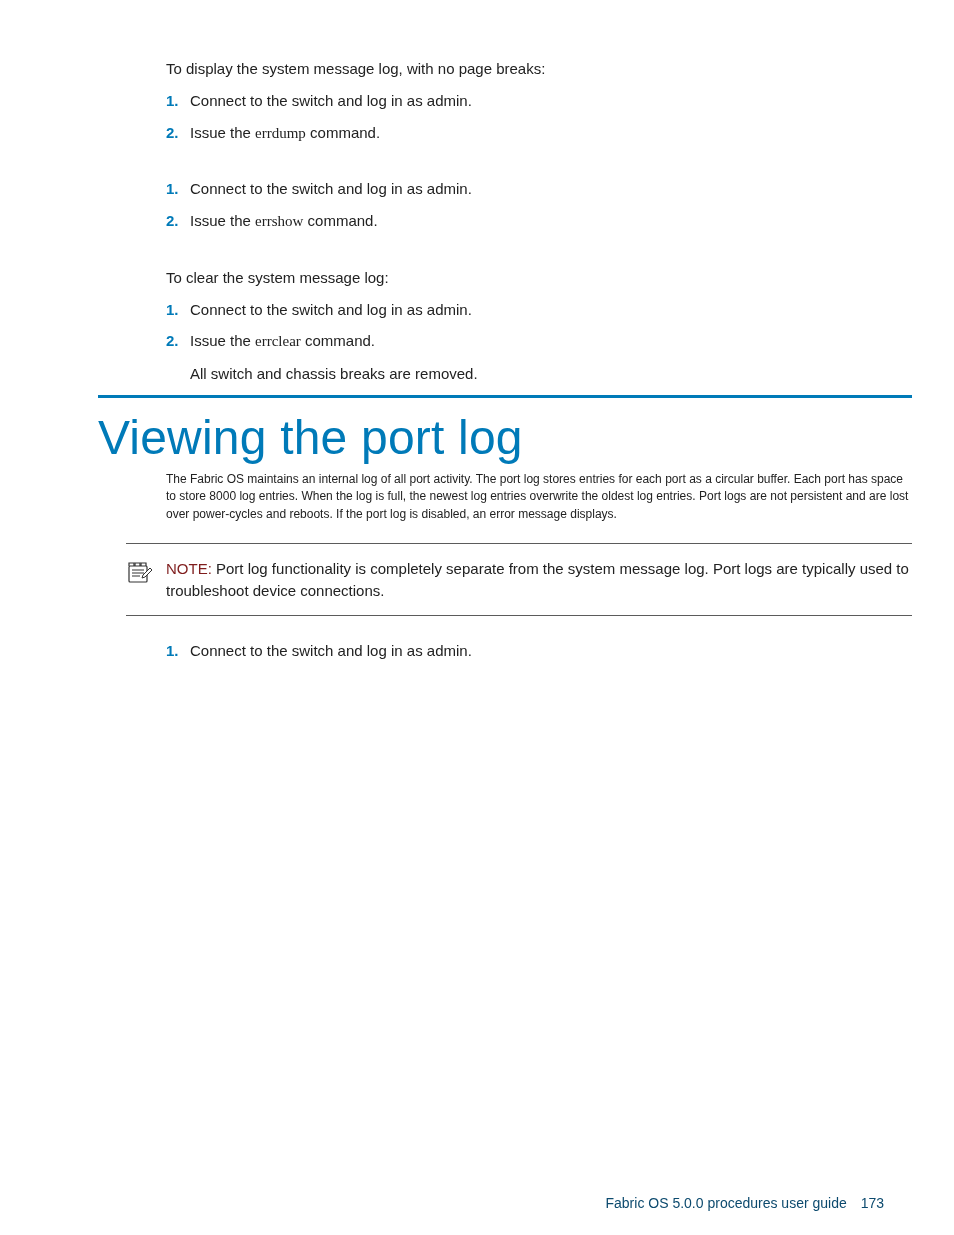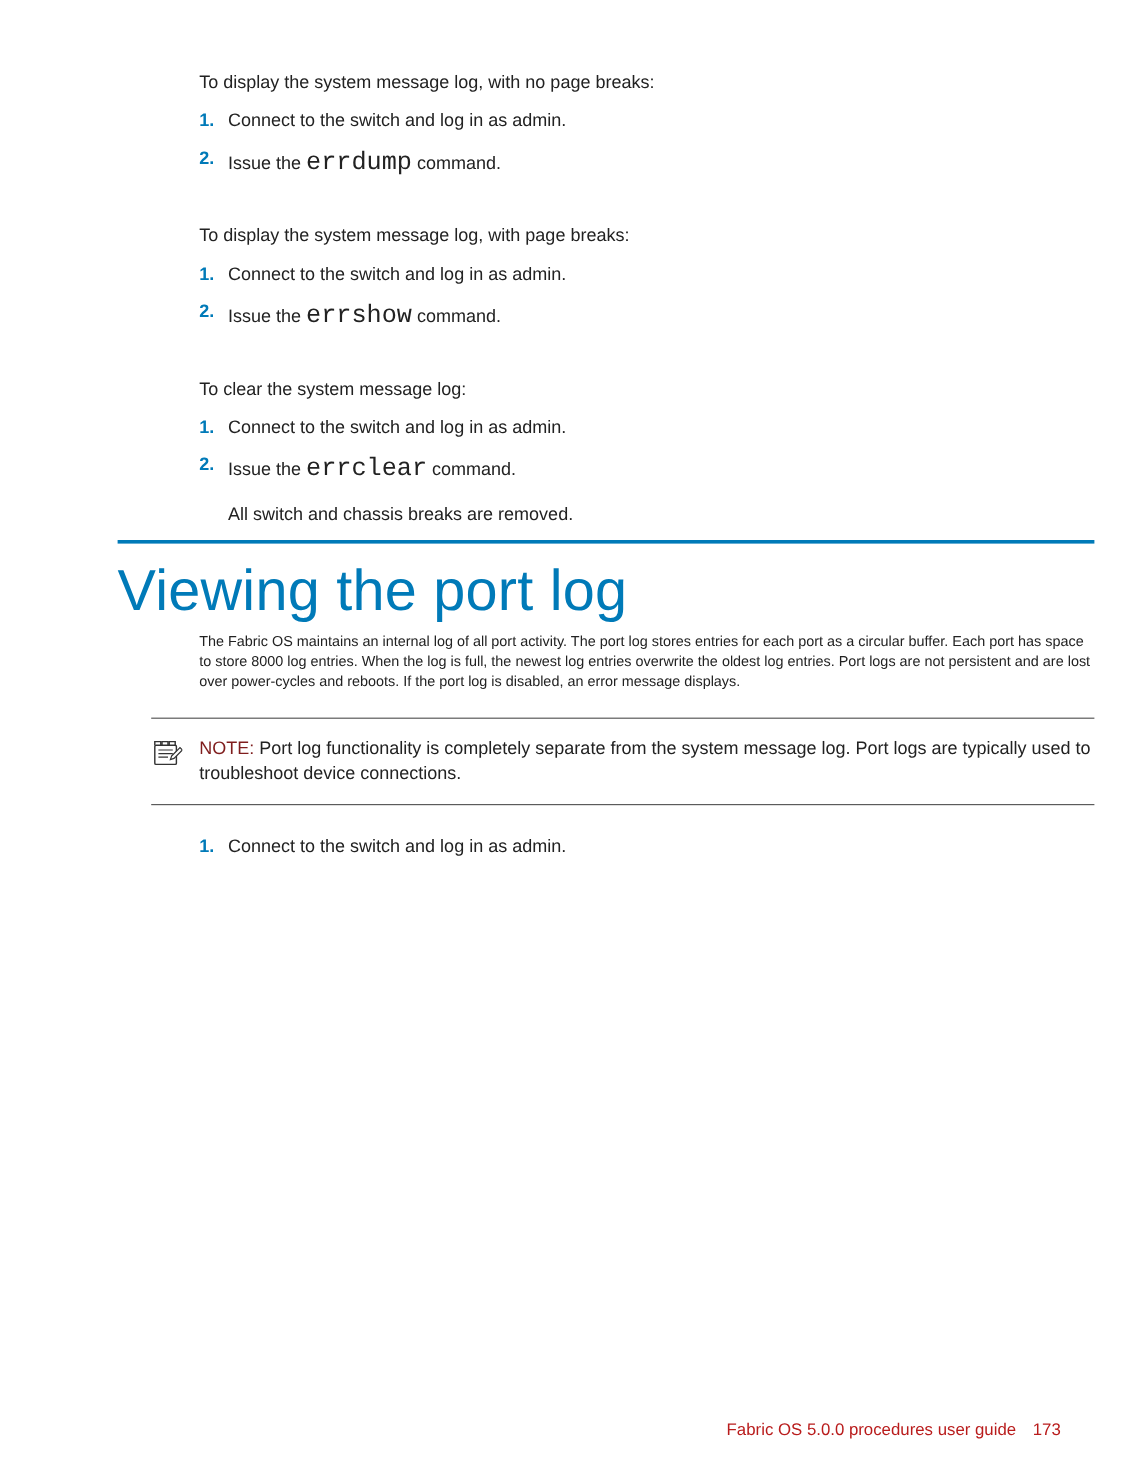--- a/index.html
+++ b/index.html
@@ -47,8 +47,8 @@
     display: block;
   }
   code.cmd {
-    font-family: Liberation Mono, monospace;
-    font-size: 21px;
+    font-family: Liberation Serif, serif;
+    font-size: 15px;
   }
   .section-rule {
     border: none;

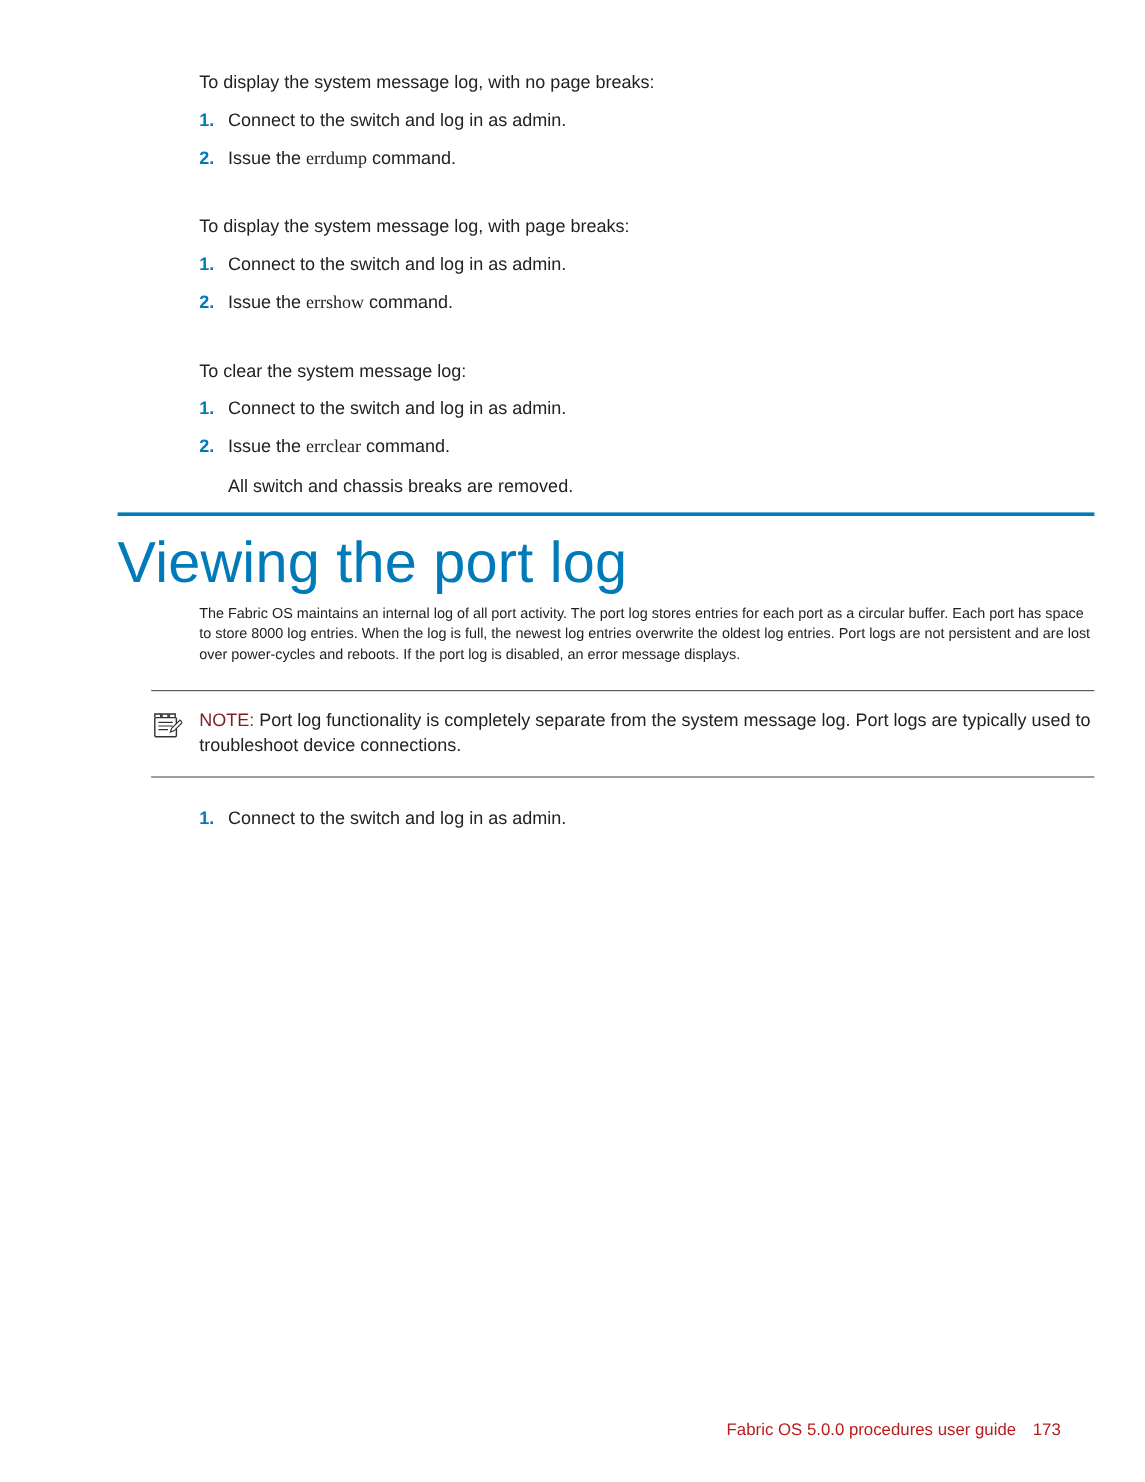--- a/index.html
+++ b/index.html
@@ -129,7 +129,6 @@
   </div>
 
   <div class="indent-block">
-    <p class="intro">To display the system message log, with page breaks:</p>
     <ol class="steps">
       <li>
         <span class="num">1.</span>

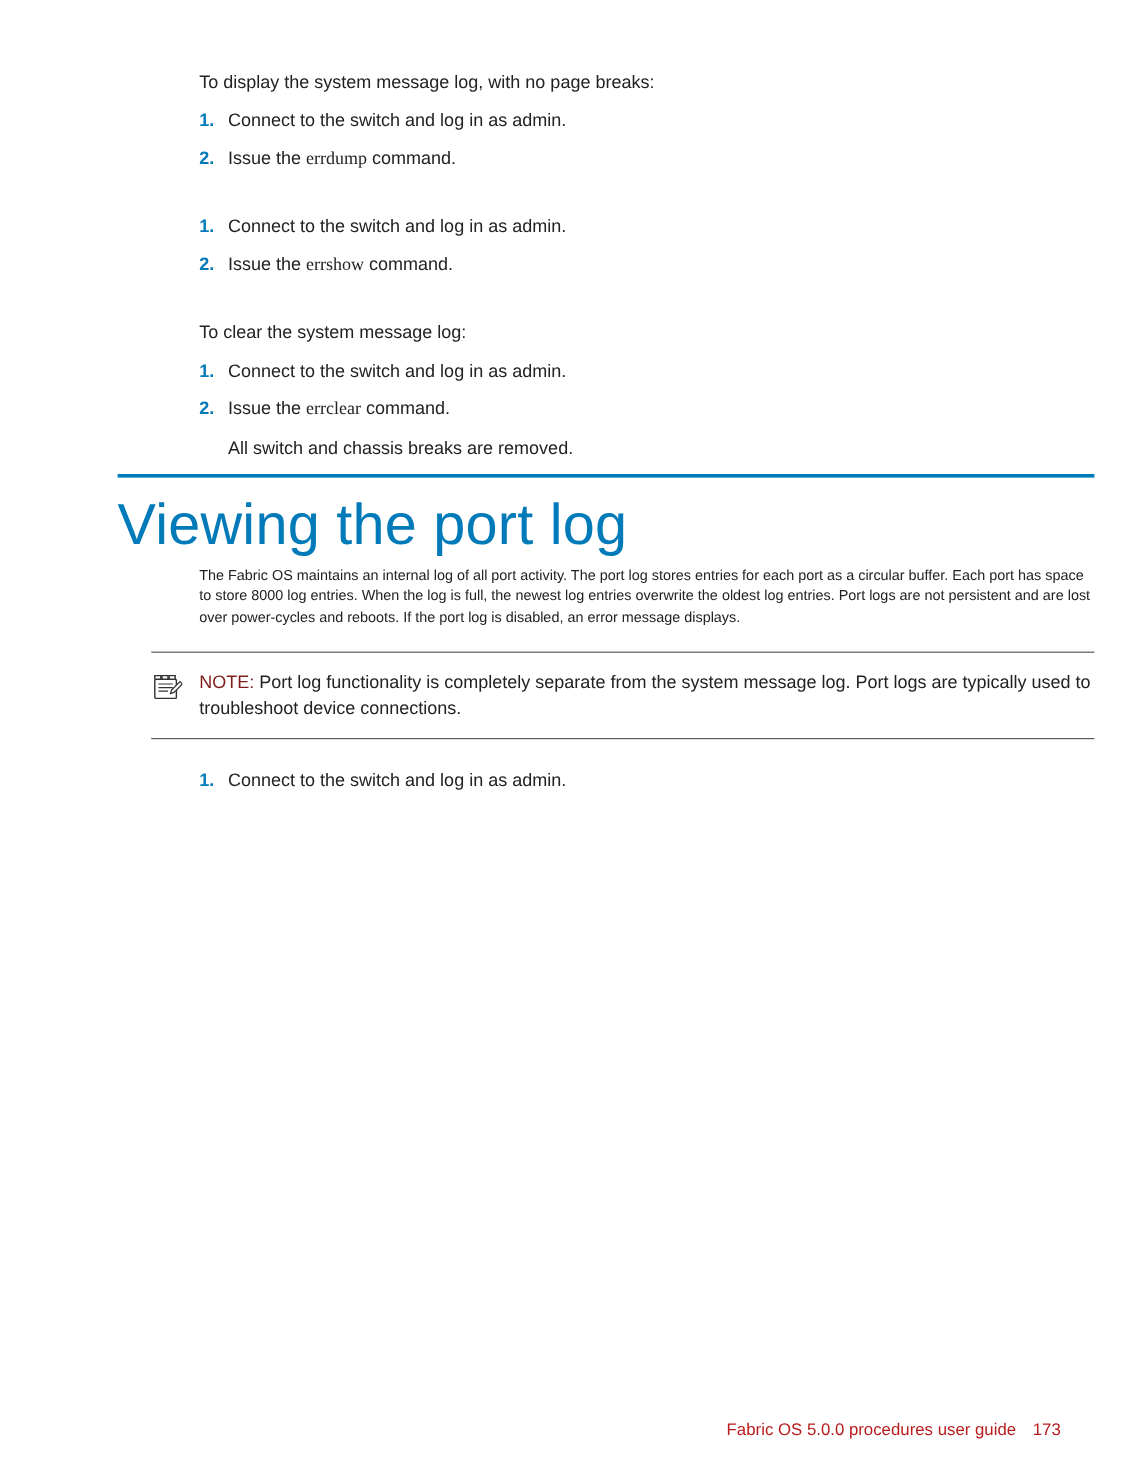--- a/index.html
+++ b/index.html
@@ -100,10 +100,10 @@
   }
   .footer {
     position: absolute;
-    bottom: 36px;
+    bottom: 24px;
     right: 70px;
     font-size: 14px;
-    color: #b91c1c;
+    color: #0c4a6e;
   }
   .footer .pnum {
     margin-left: 10px;

